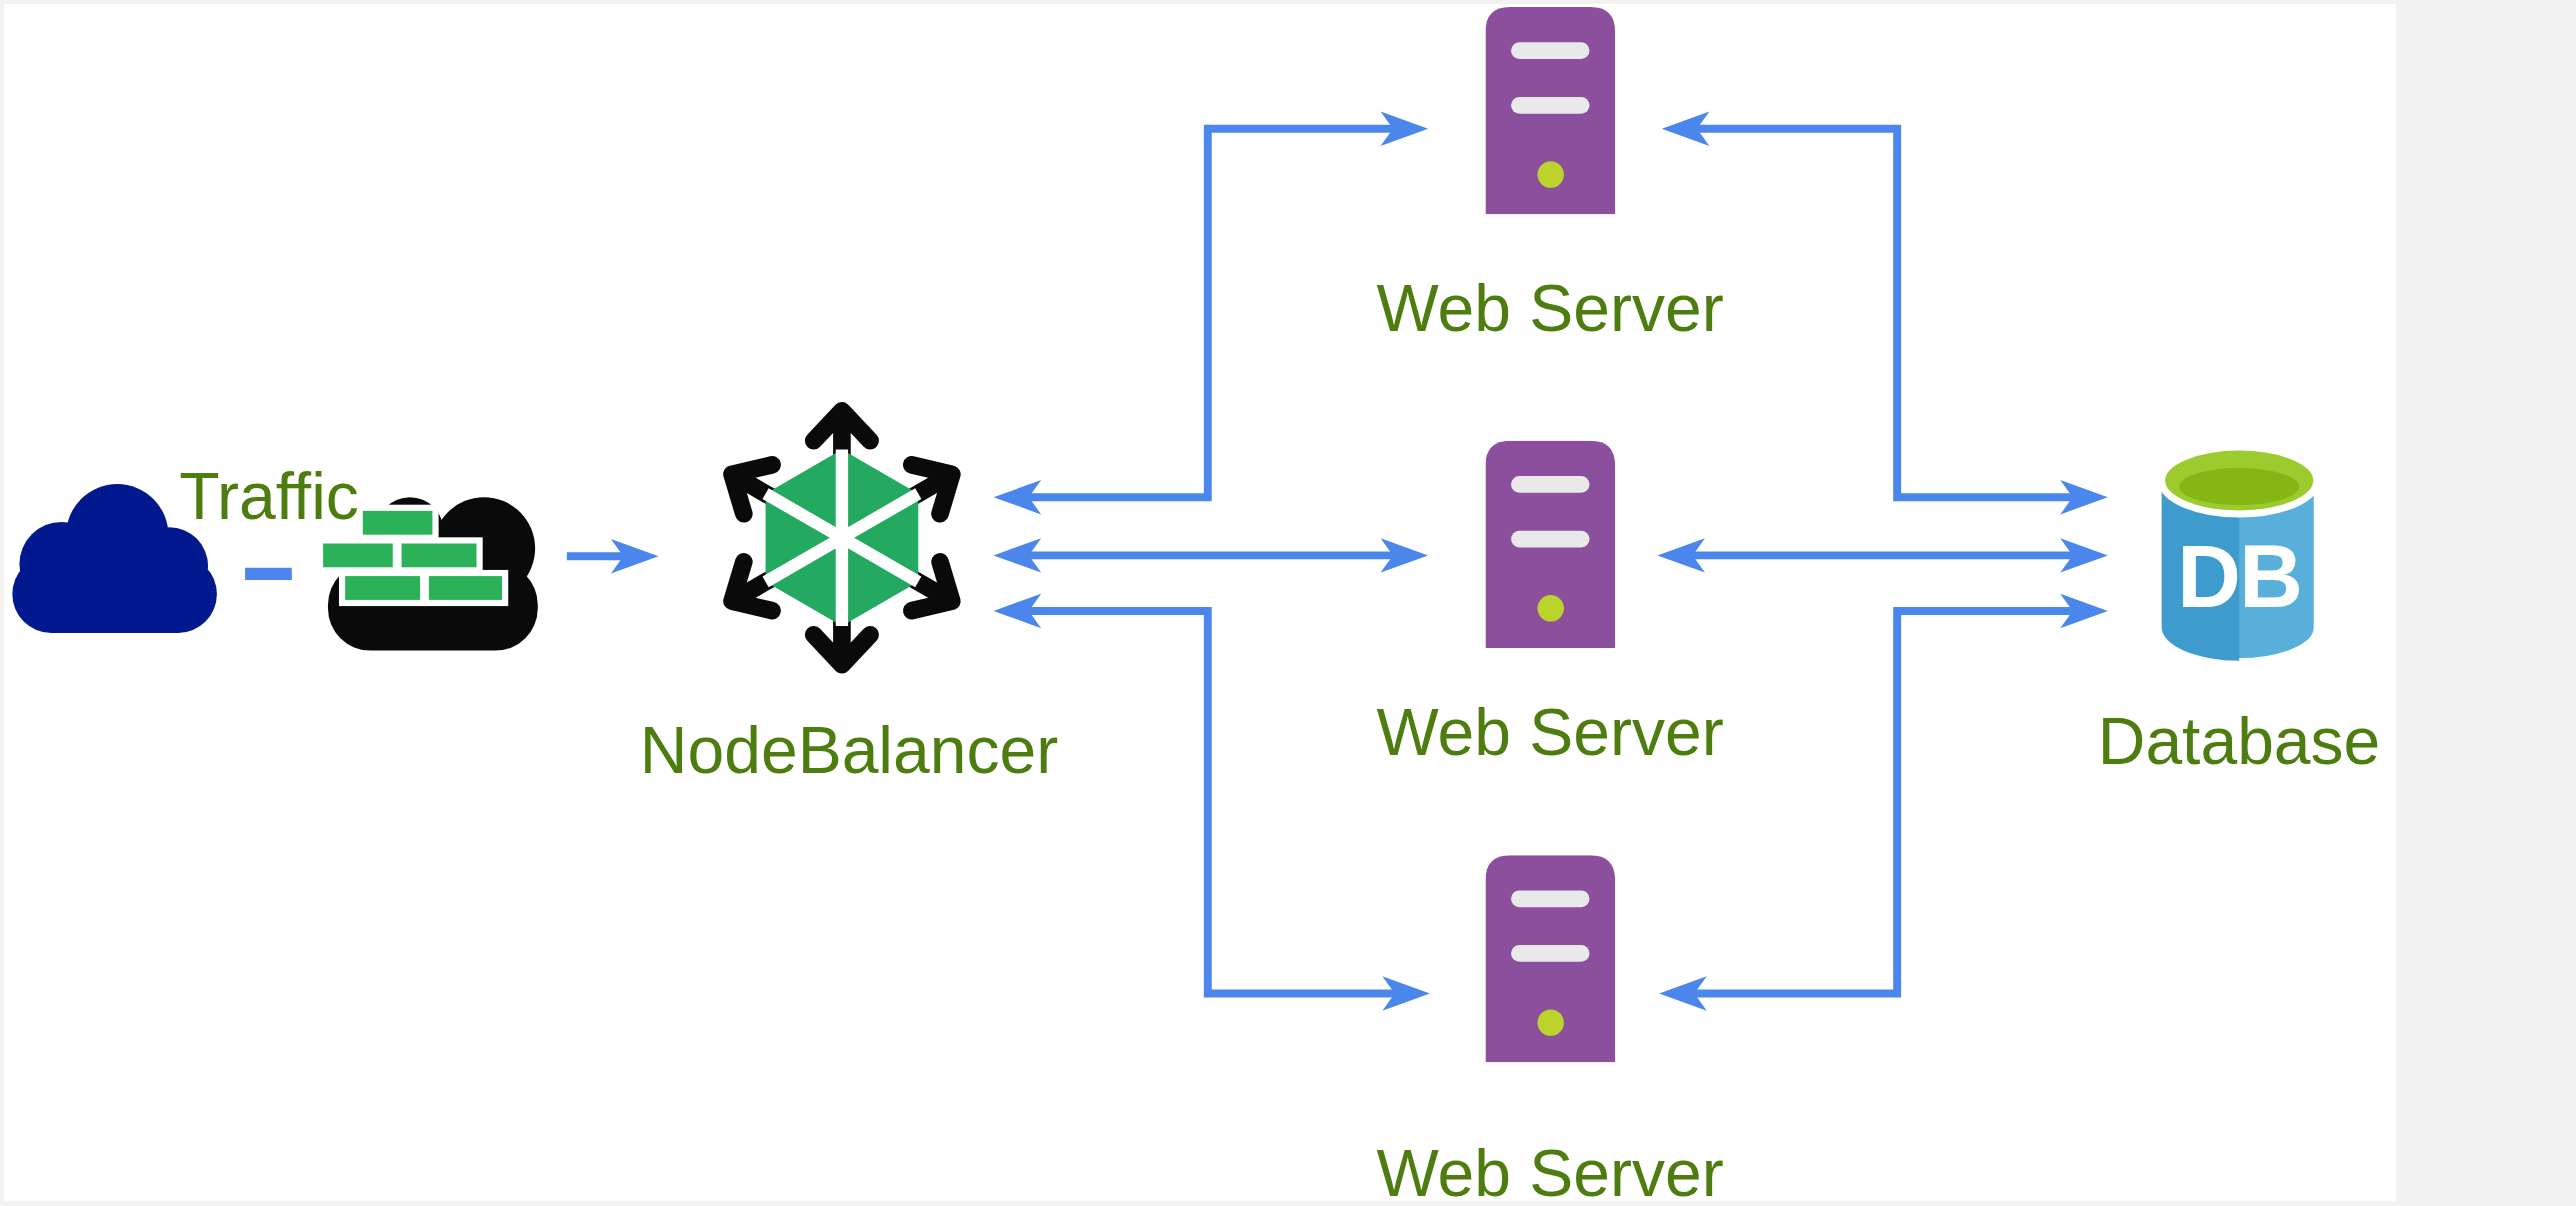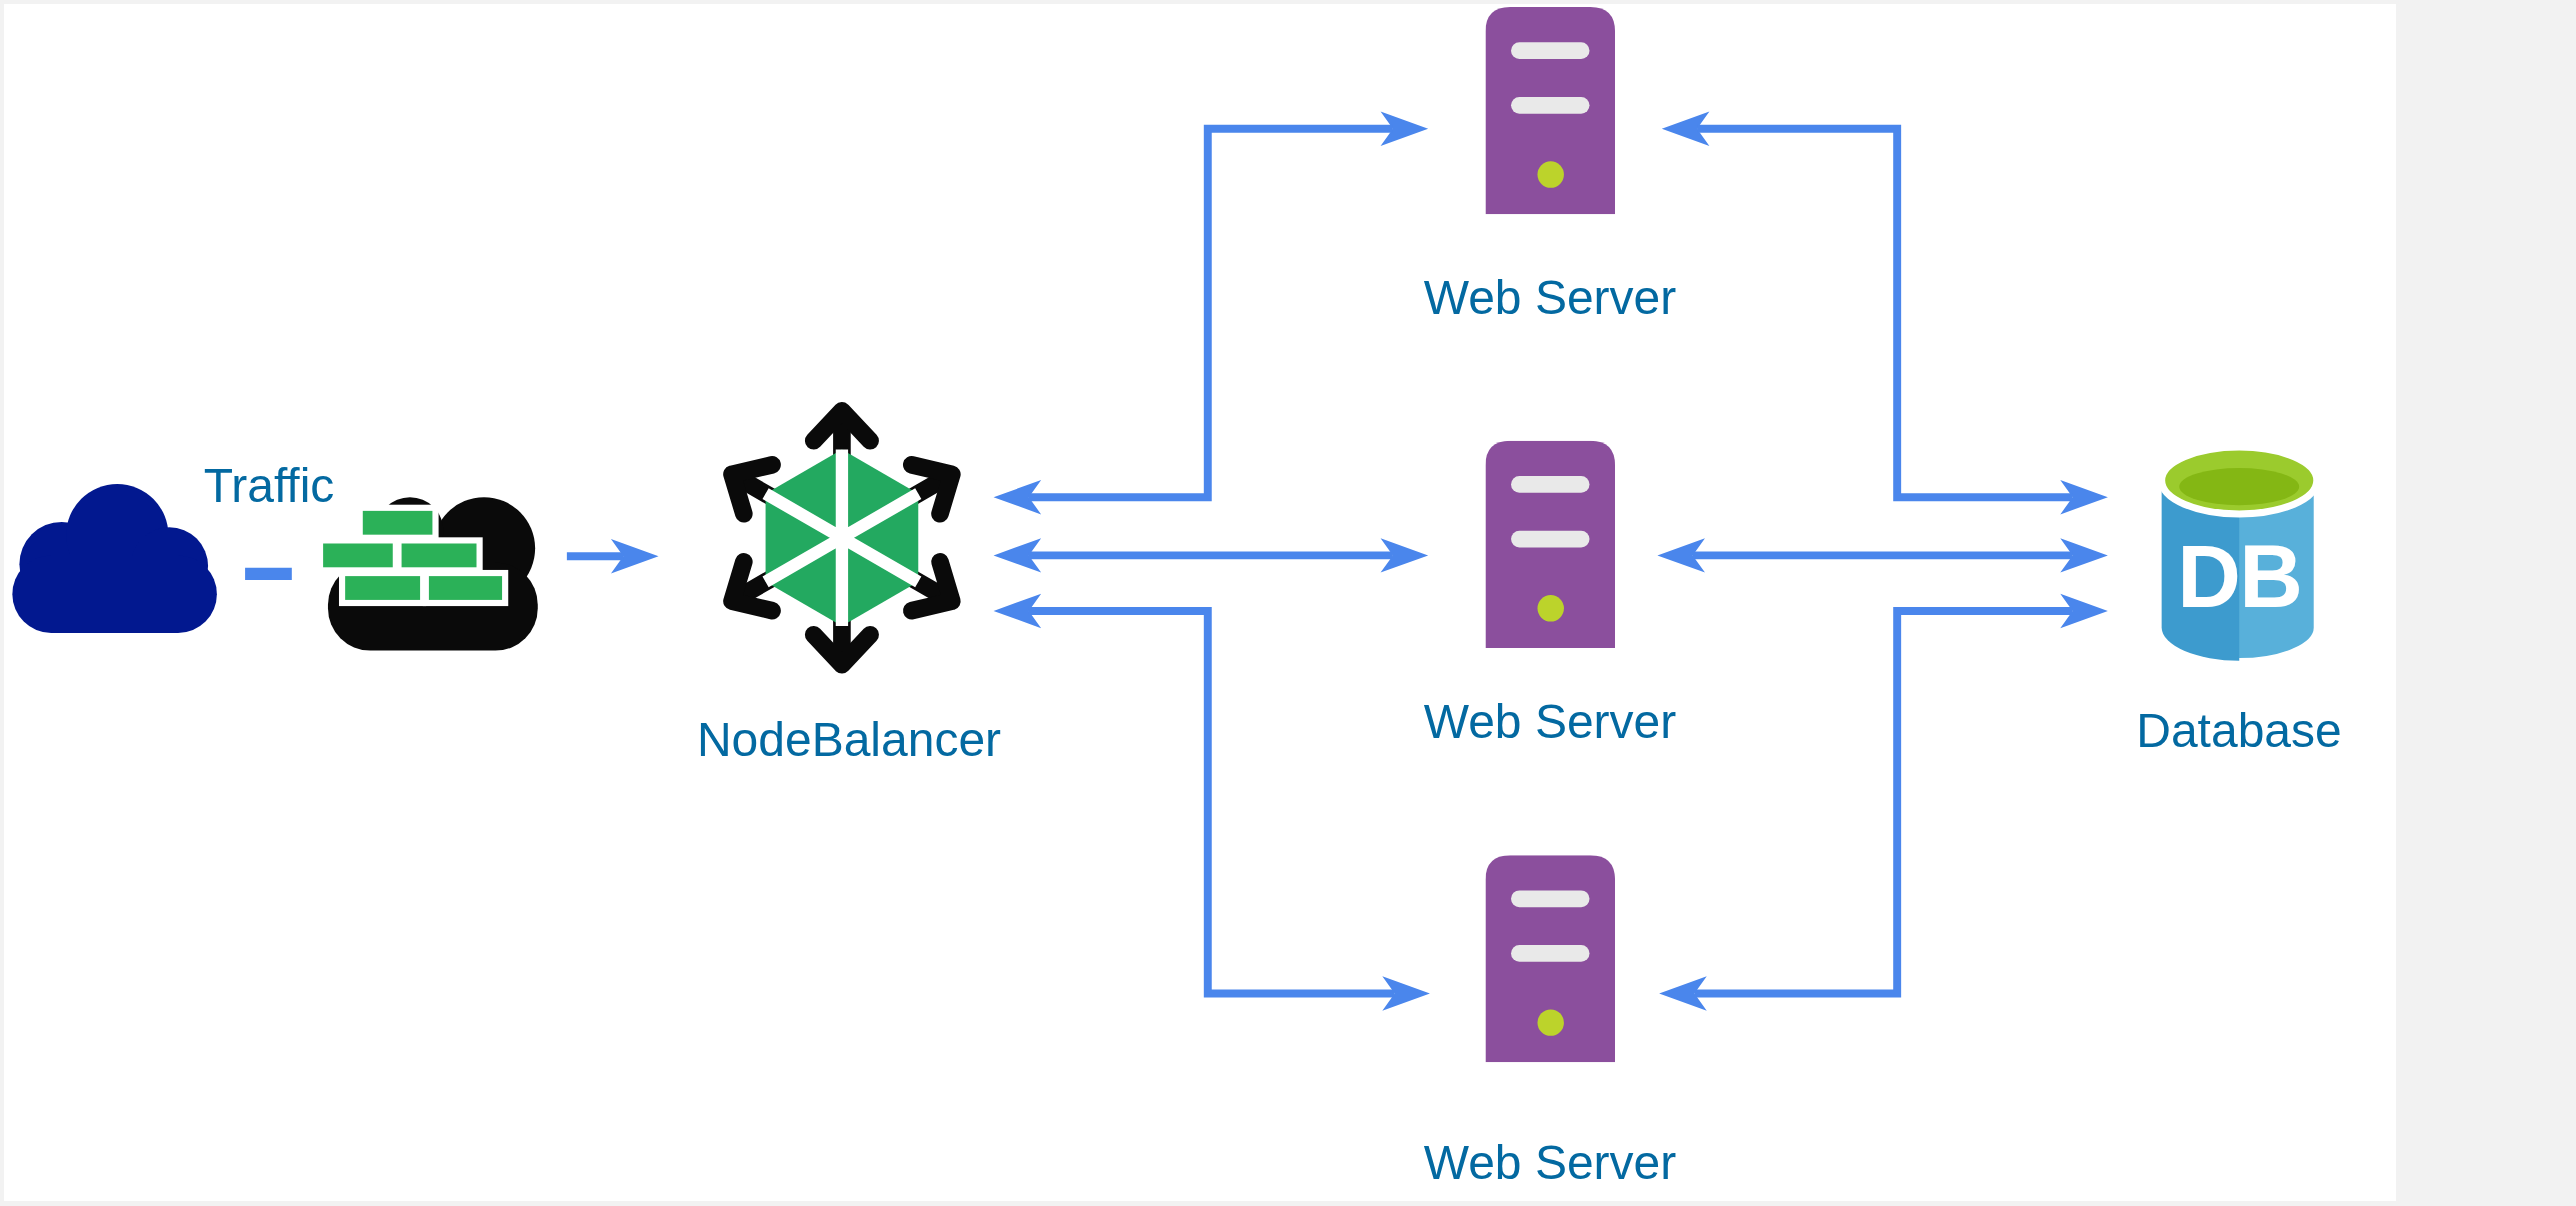--- a/index.html
+++ b/index.html
@@ -9,7 +9,7 @@
   #content-area{position:absolute;left:4.4px;top:3.5px;width:2392px;height:1197px;background:#FFFFFF;}
   #diagram-svg{position:absolute;left:0;top:0;width:2576px;height:1206px;}
   .node-label{position:absolute;transform:translateX(-50%);white-space:nowrap;
-              font-size:48px;line-height:1.1;color:#0369a1;}
+              font-size:66px;line-height:1.1;color:#4d7c0f;}
   .db-text{font-family:"Liberation Sans",sans-serif;font-weight:bold;font-size:100px;
            letter-spacing:-2px;fill:#FFFFFF;}
 </style>

